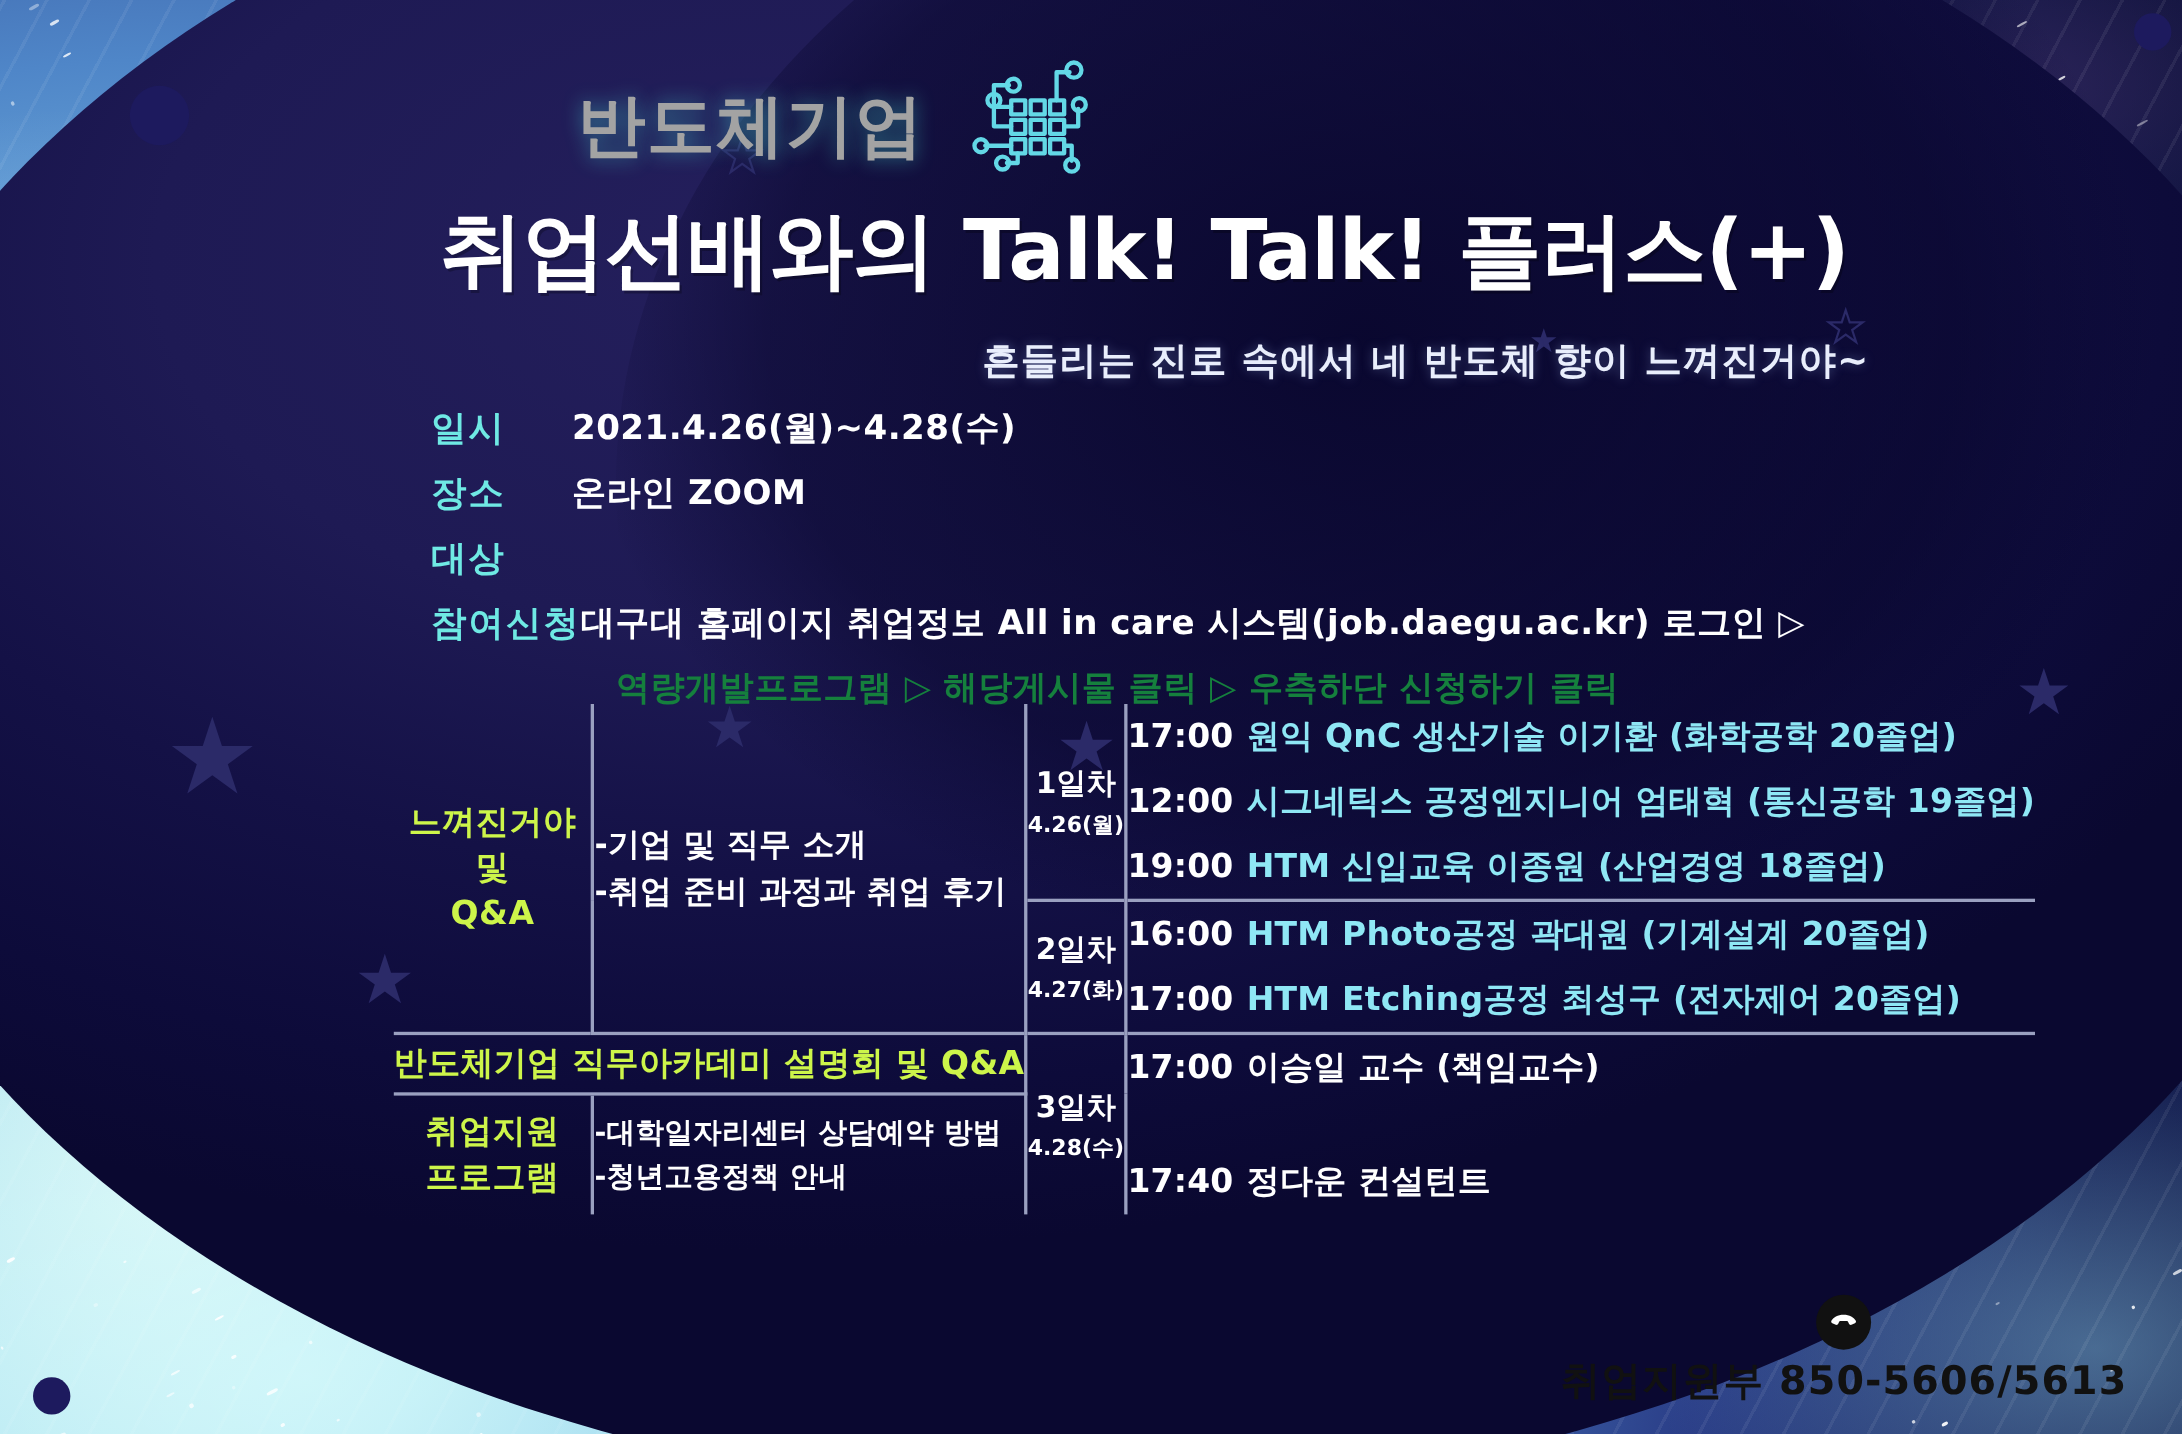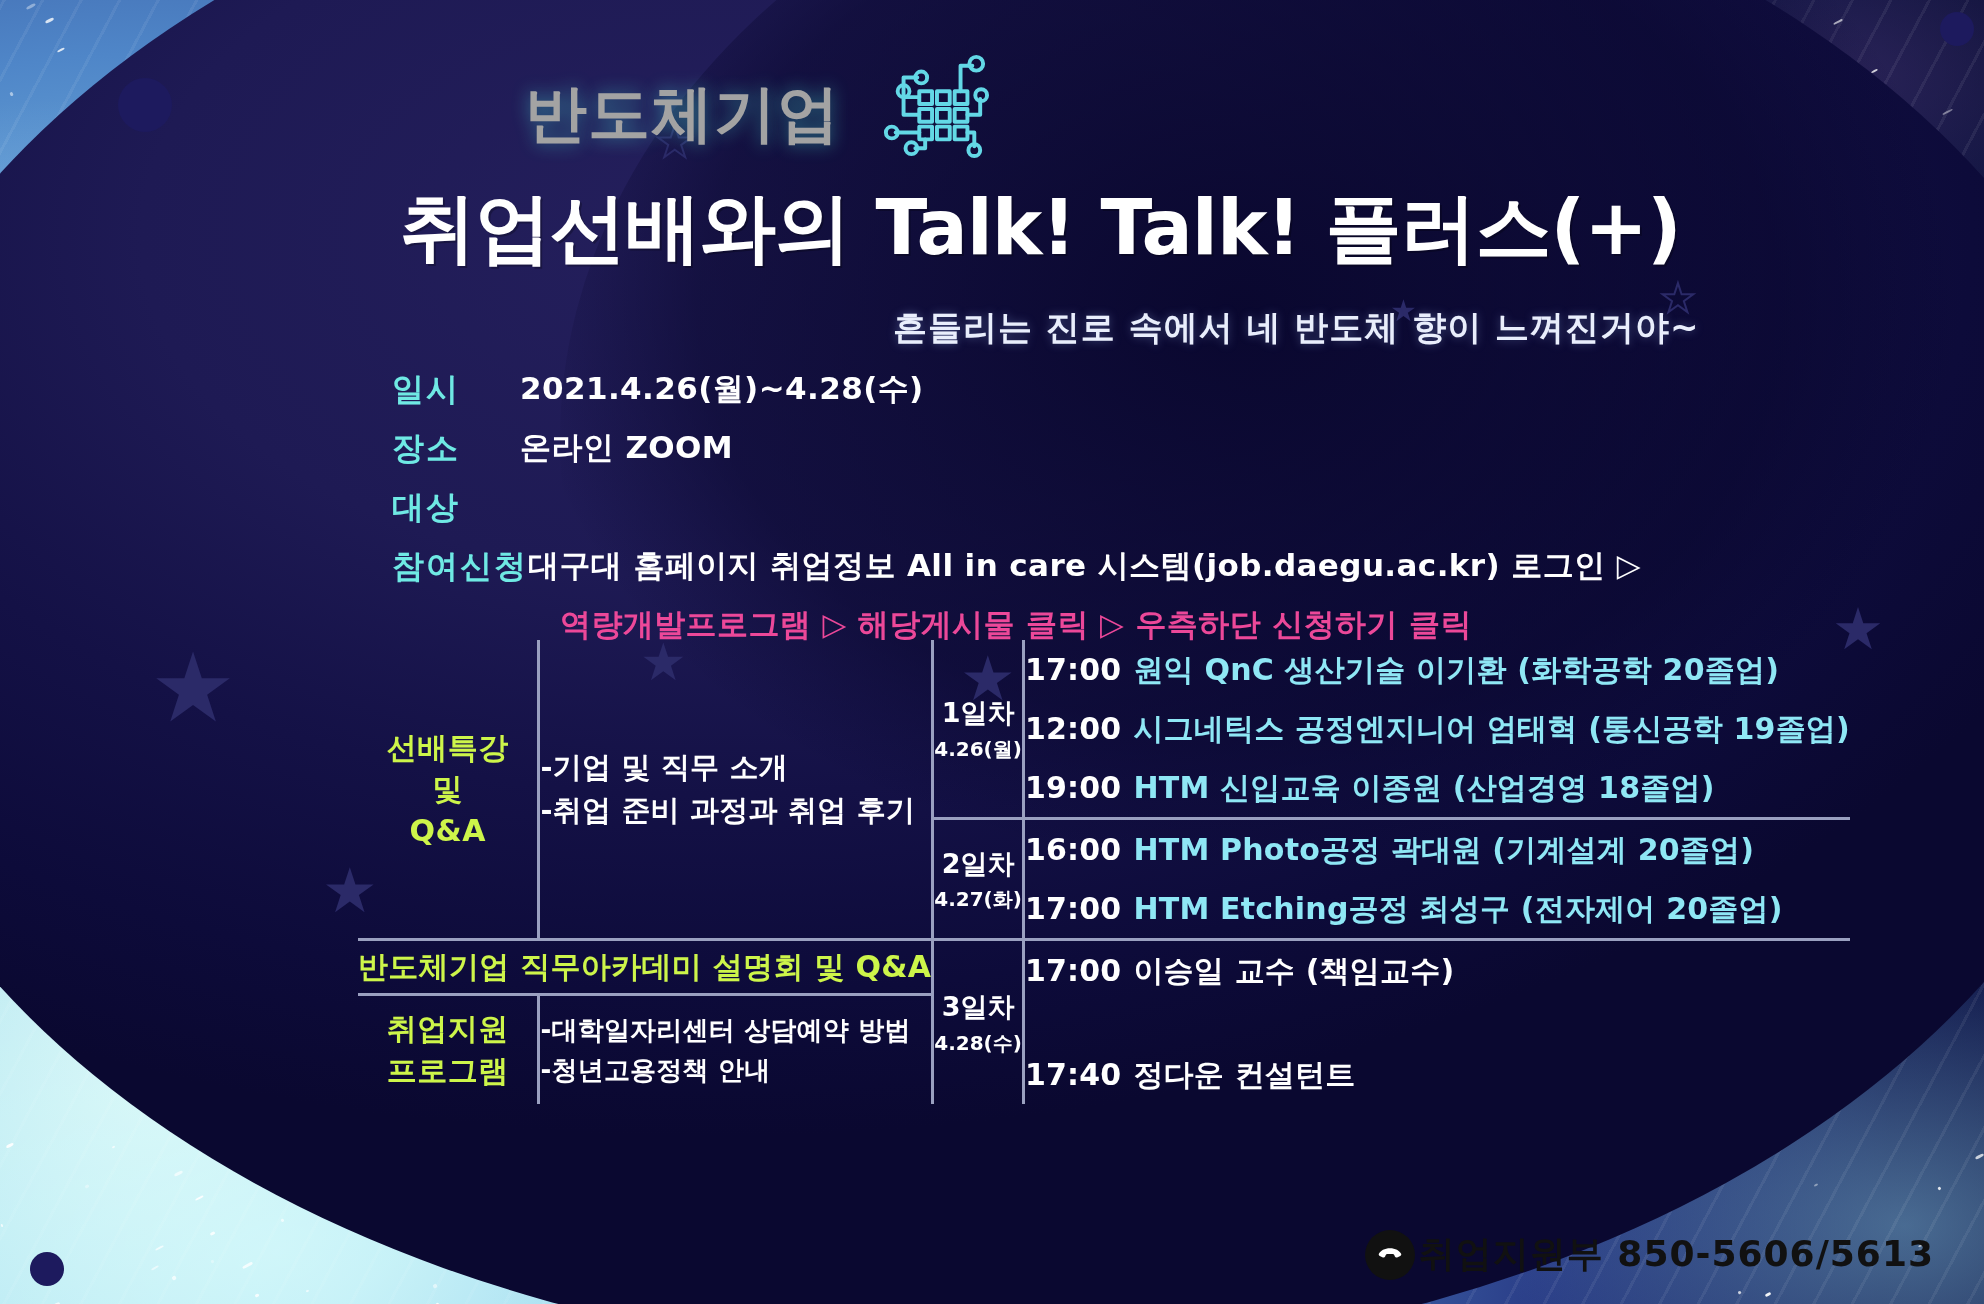--- a/index.html
+++ b/index.html
@@ -95,7 +95,7 @@
     white-space:nowrap;
   }
   .info-cont{
-    color:#ec4899;font-size:31px;font-weight:600;letter-spacing:.4px;
+    color:#15803d;font-size:31px;font-weight:600;letter-spacing:.4px;
     margin-left:168px;margin-top:6px;white-space:nowrap;
   }
 

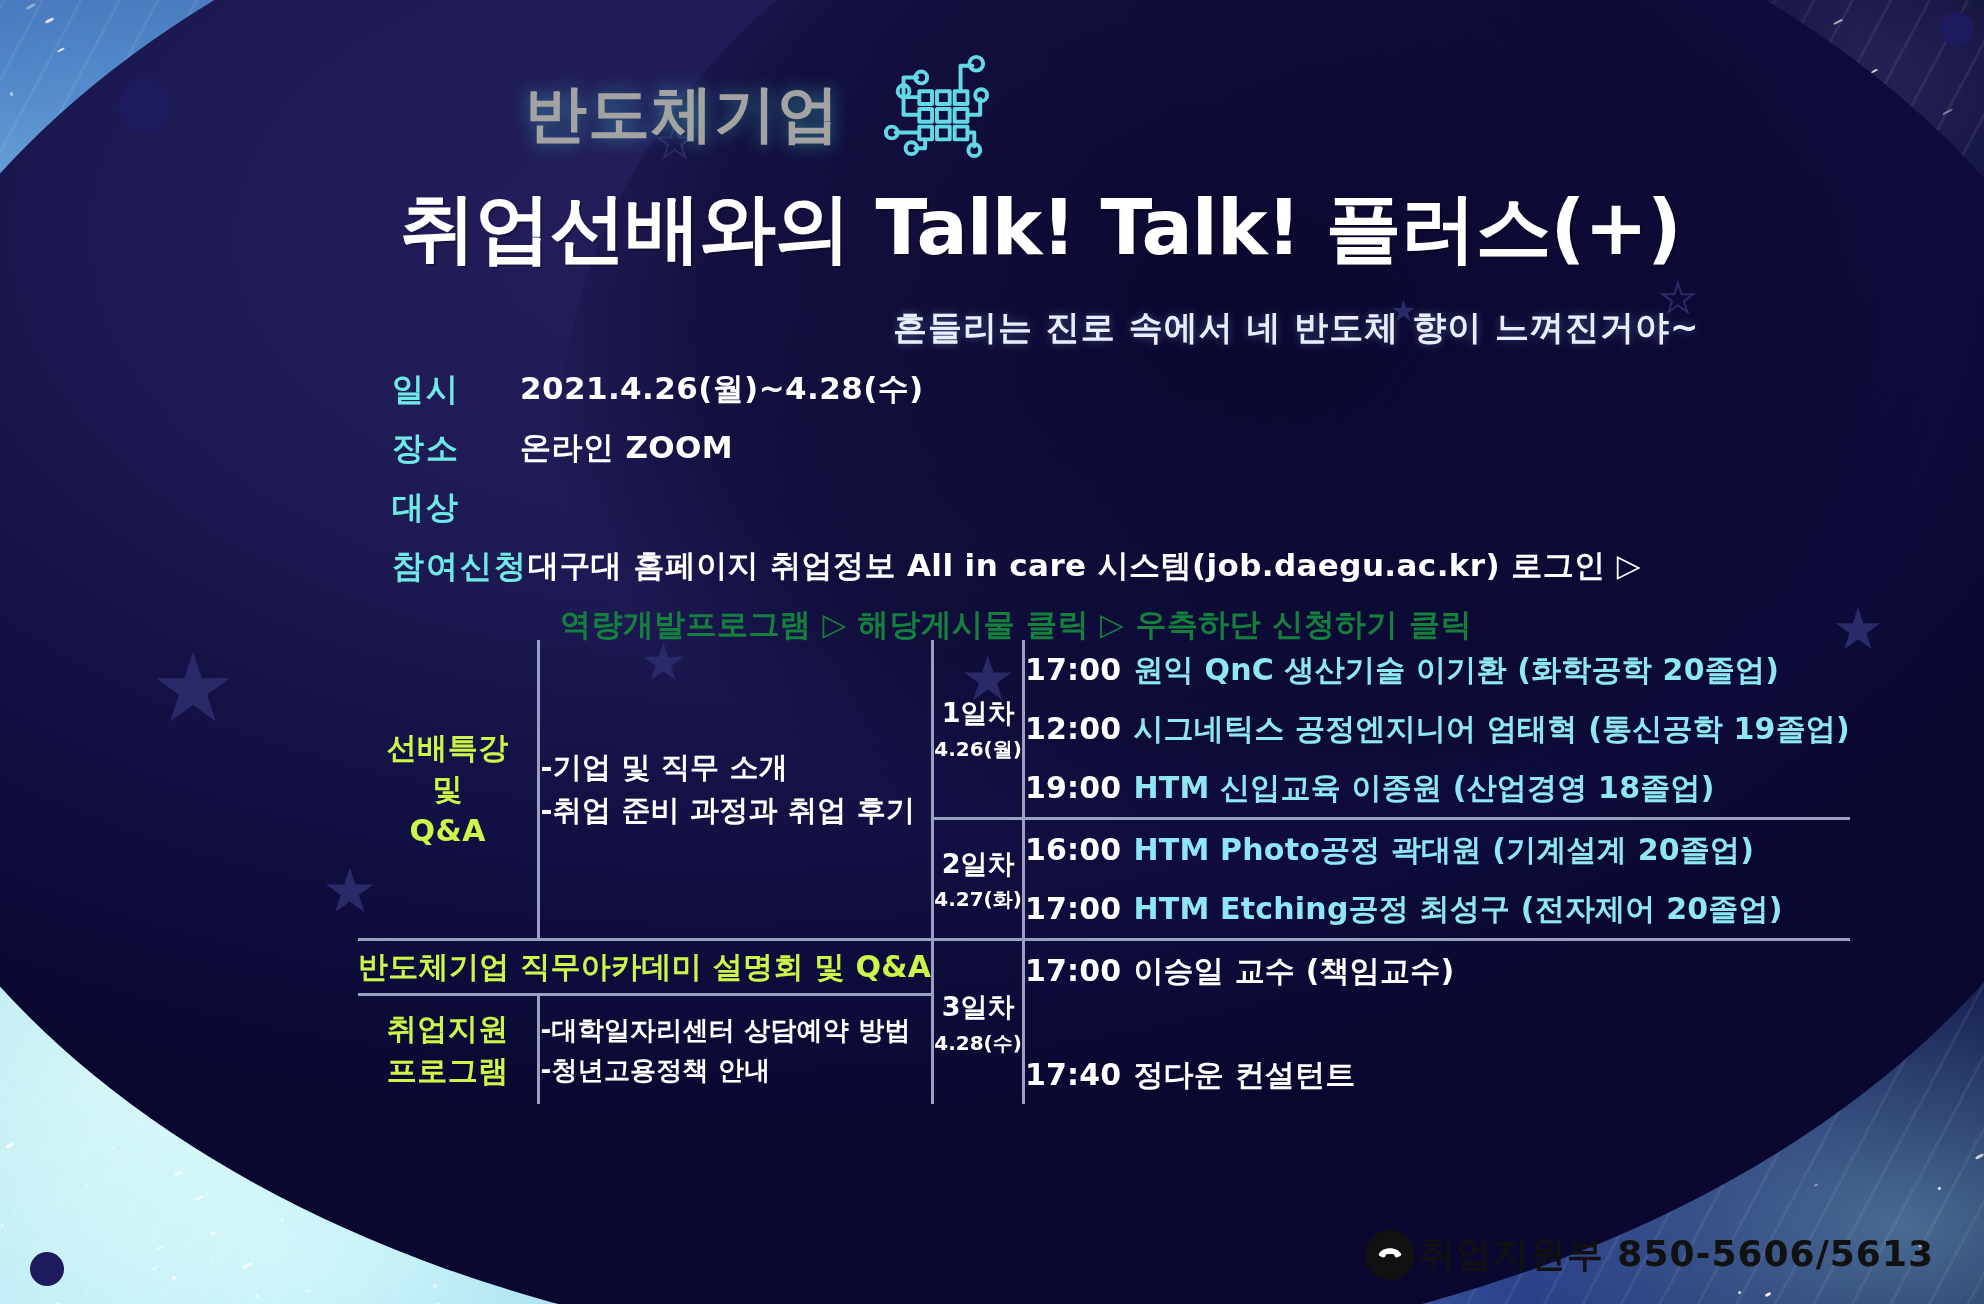--- a/index.html
+++ b/index.html
@@ -272,7 +272,7 @@
 
       <tr>
         <td class="cat" rowspan="2">
-          <div>선배특강</div>
+          <div>느껴진거야</div>
           <div>및</div>
           <div>Q&amp;A</div>
         </td>

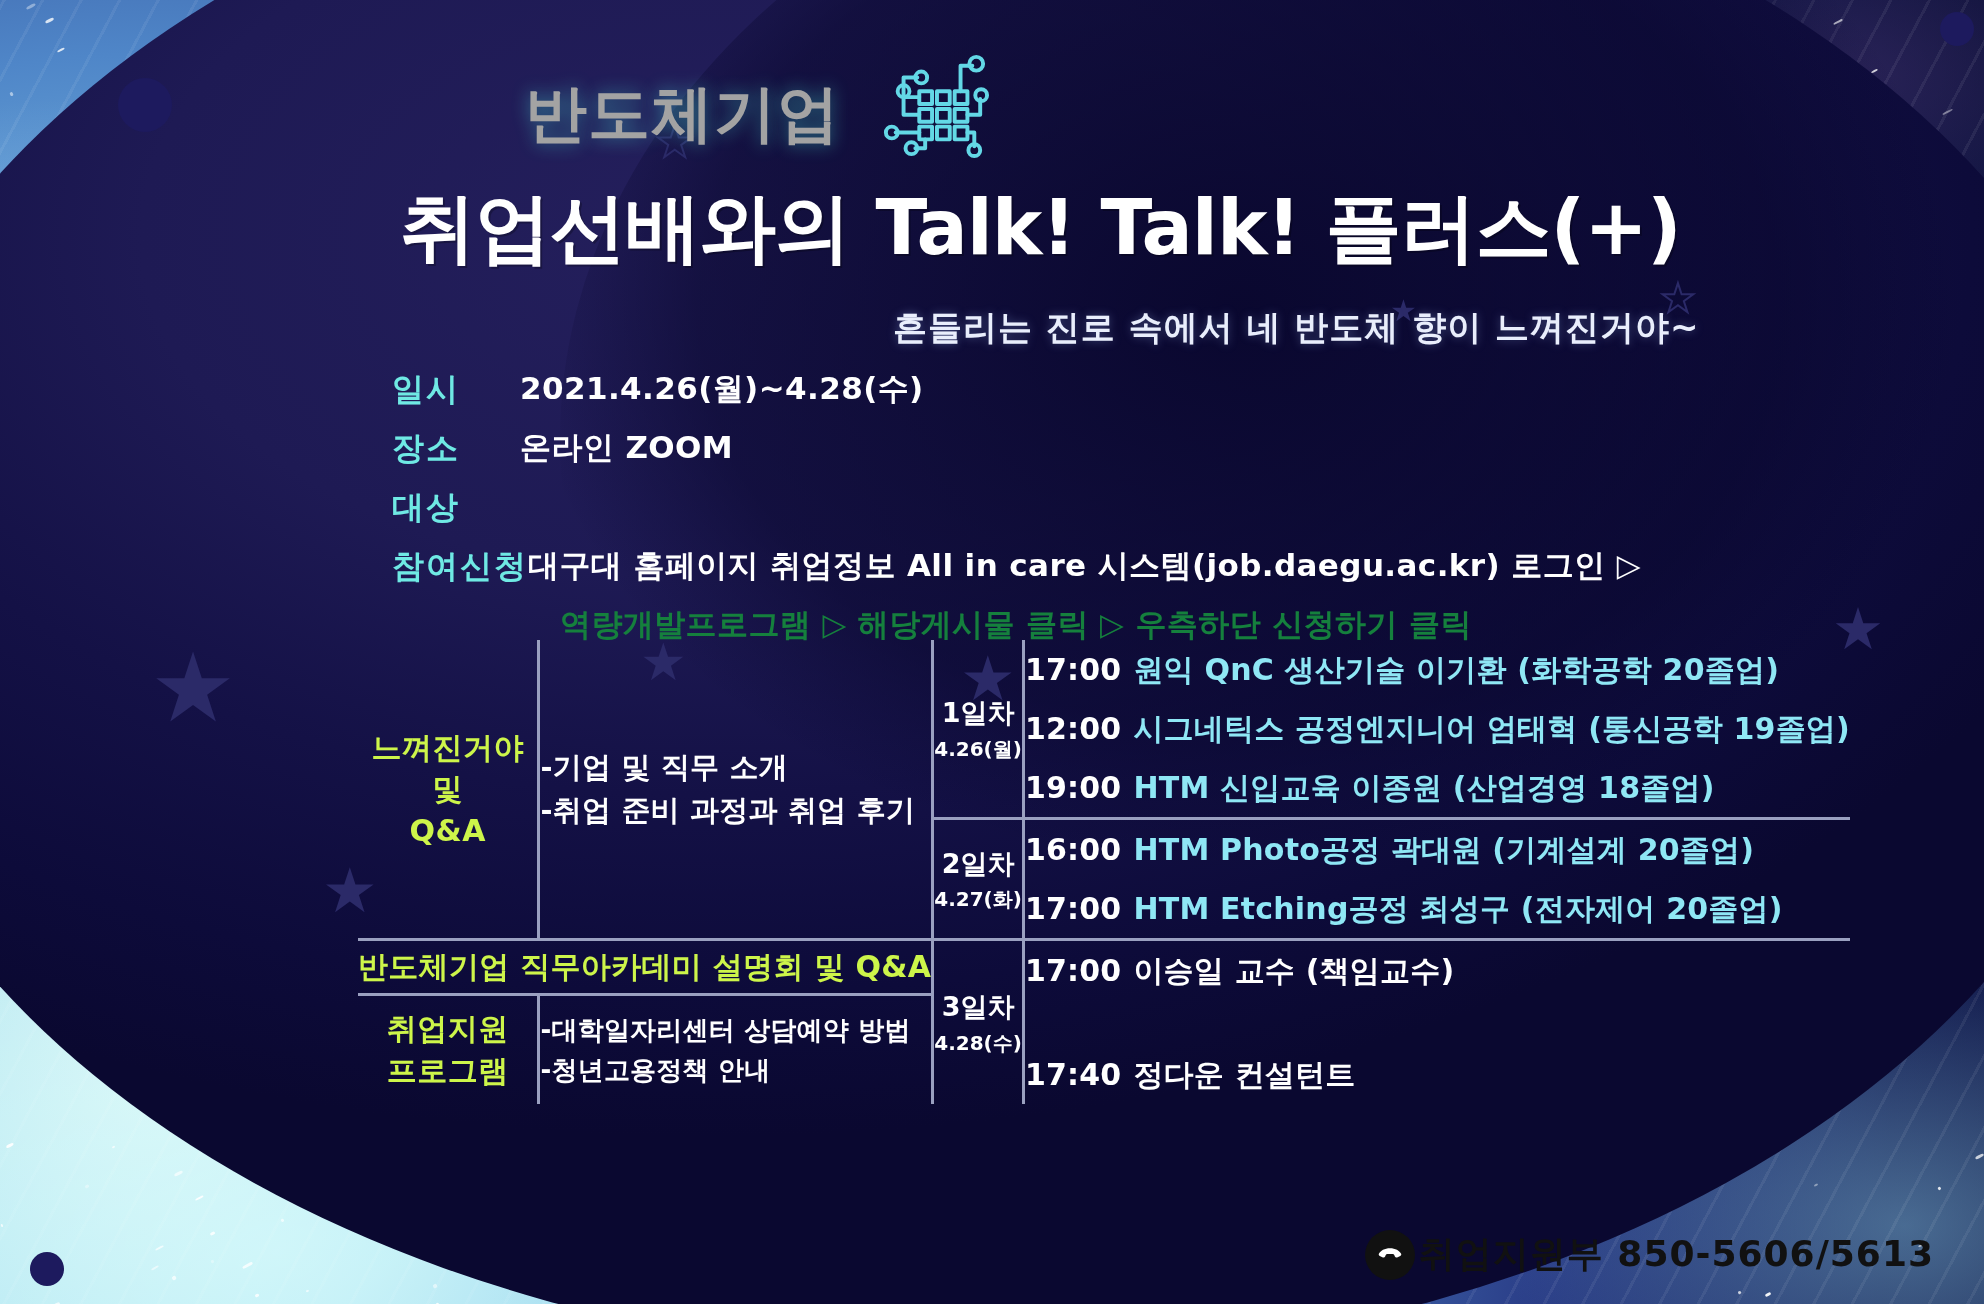--- a/index.html
+++ b/index.html
@@ -142,7 +142,7 @@
   
   .footer{
     position:absolute;right:50px;bottom:24px;
-    display:flex;align-items:flex-start;gap:4px;
+    display:flex;align-items:center;gap:4px;flex-direction:column;
   }
   .phone-badge{
     width:50px;height:50px;border-radius:50%;background:#111111;

